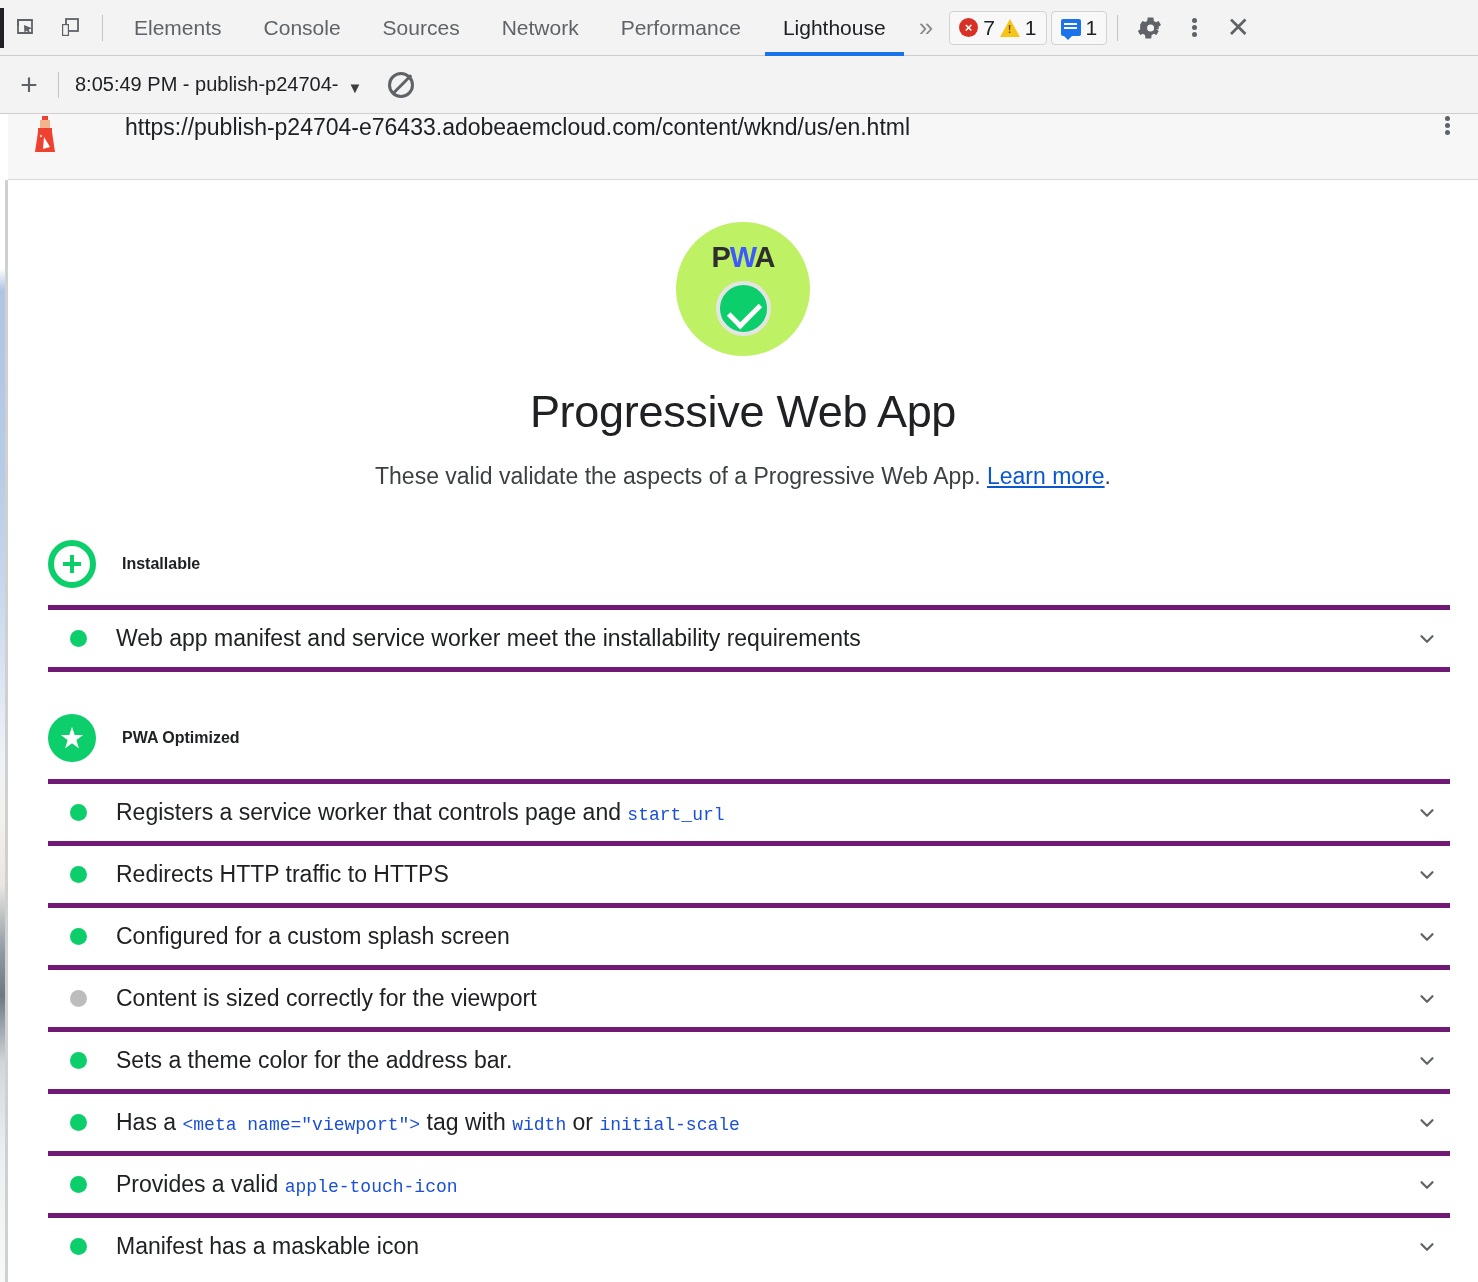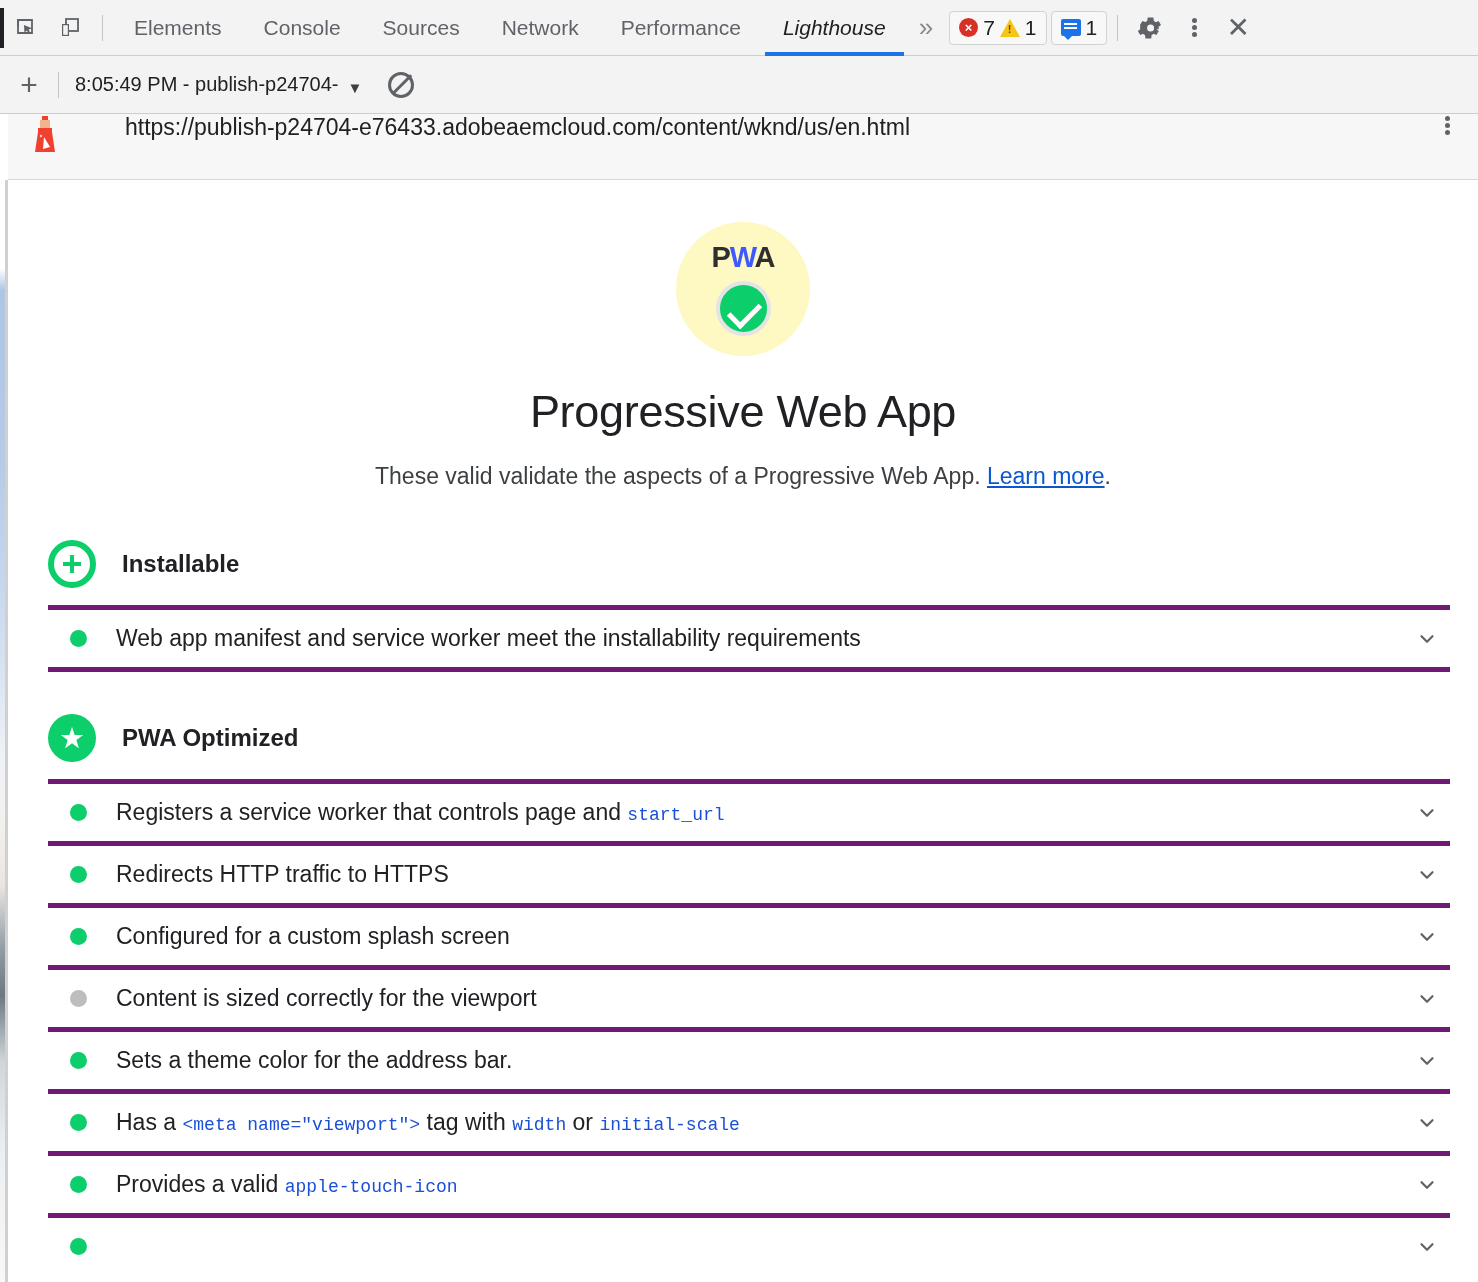--- a/index.html
+++ b/index.html
@@ -40,7 +40,7 @@
     display: flex; align-items: center; cursor: pointer; position: relative;
     white-space: nowrap;
   }
-  .tab.active { color: #202124; font-style: italic; }
+  .tab.active { color: #202124; }
   .tab.active::after {
     content: ""; position: absolute; left: 3px; right: 3px; bottom: 0;
     height: 4px; background: #1a73e8;

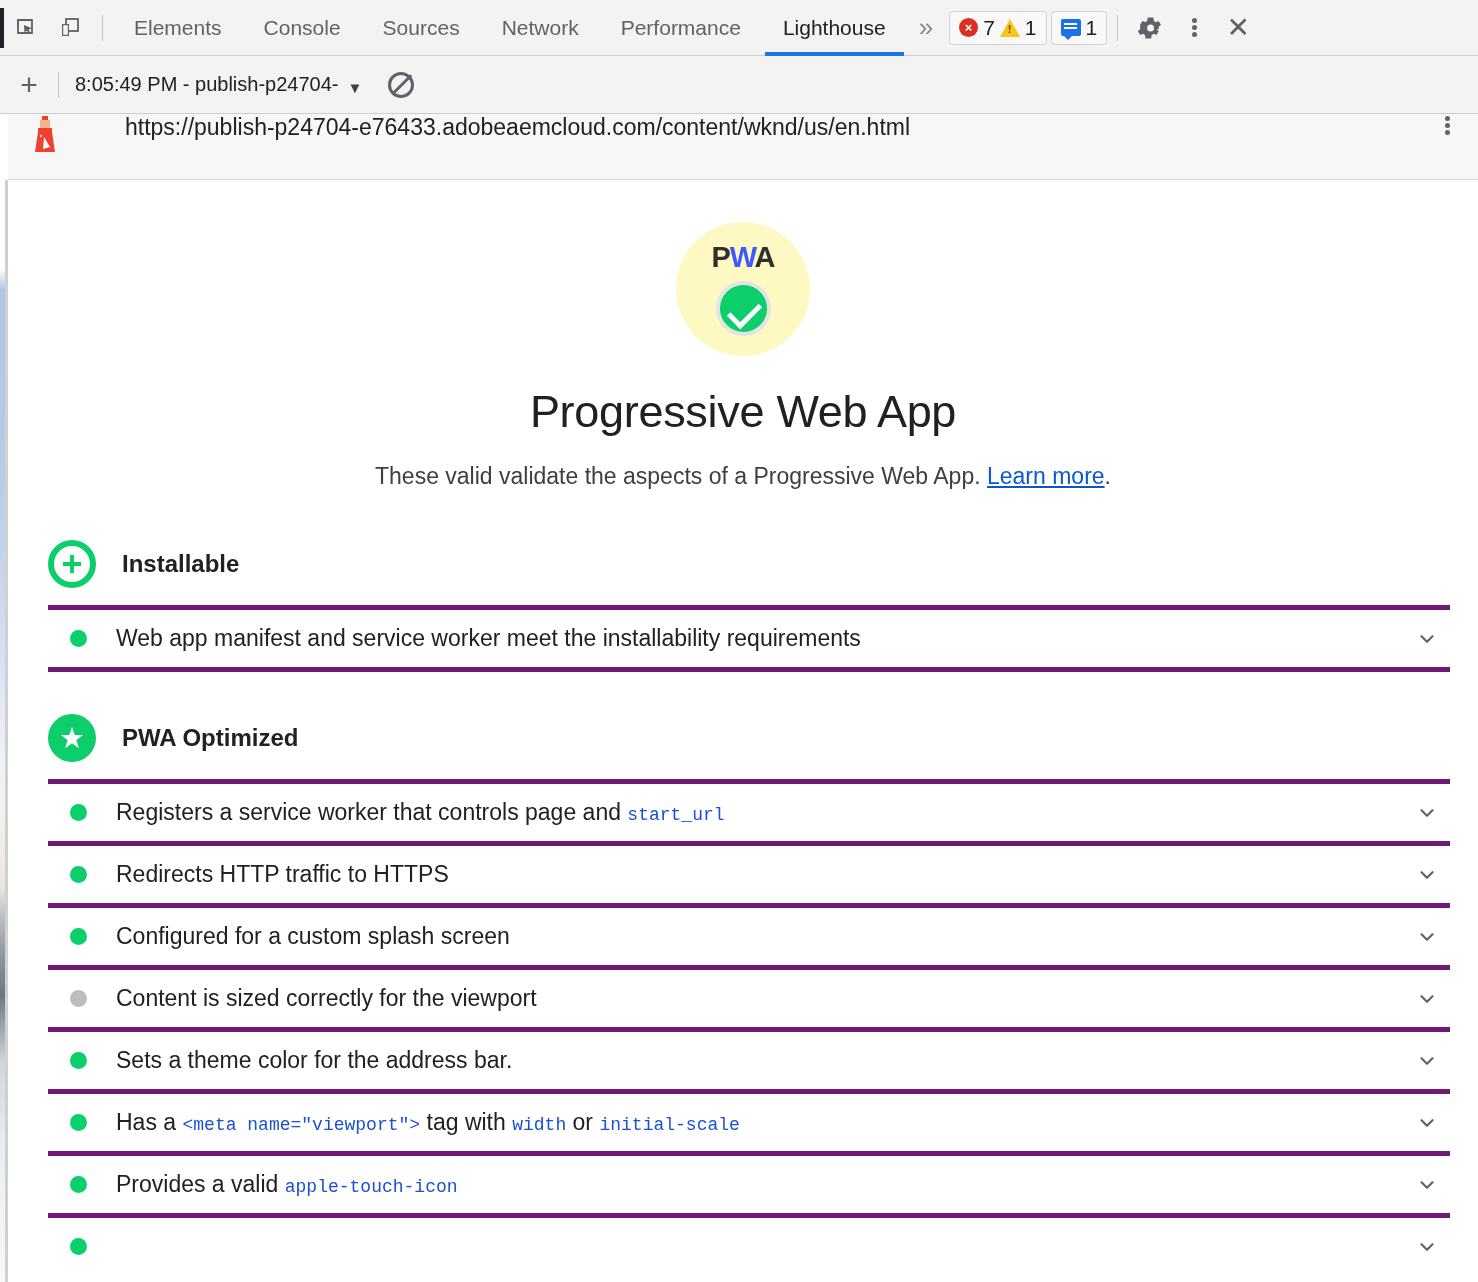--- a/index.html
+++ b/index.html
@@ -120,7 +120,7 @@
   }
 
   #pwa-badge {
-    width: 134px; height: 134px; border-radius: 50%; background: #fef9c3;
+    width: 134px; height: 134px; border-radius: 50%; background: #bef264;
     margin: 41px auto 0; display: flex; flex-direction: column;
     align-items: center; justify-content: center;
   }

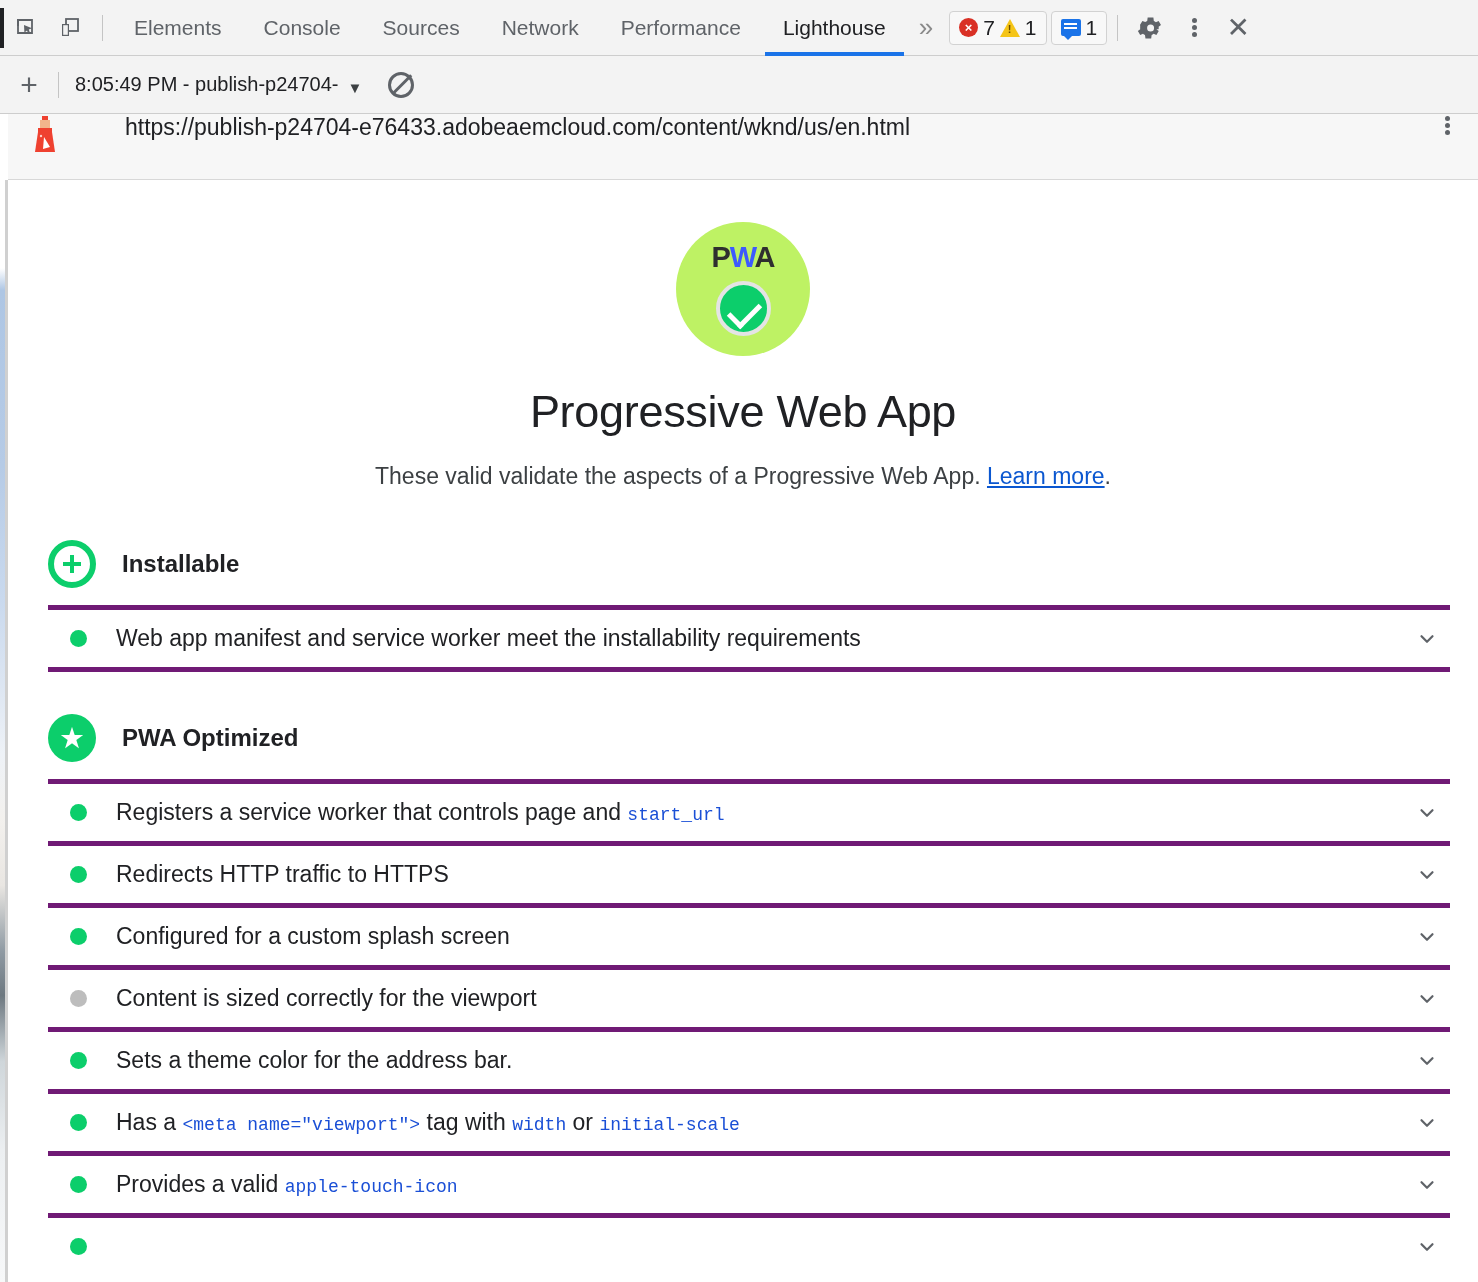--- a/index.html
+++ b/index.html
@@ -152,7 +152,7 @@
   }
   .cat-header.first { margin-top: 42px; }
   .cat-header.second { margin-top: 34px; }
-  .cat-title { font-size: 24px; font-weight: bold; color: #202124; margin-left: 26px; }
+  .cat-title { font-size: 16px; font-weight: bold; color: #202124; margin-left: 26px; }
 
   .ring-plus {
     width: 48px; height: 48px; border-radius: 50%; border: 6px solid #0cce6b;

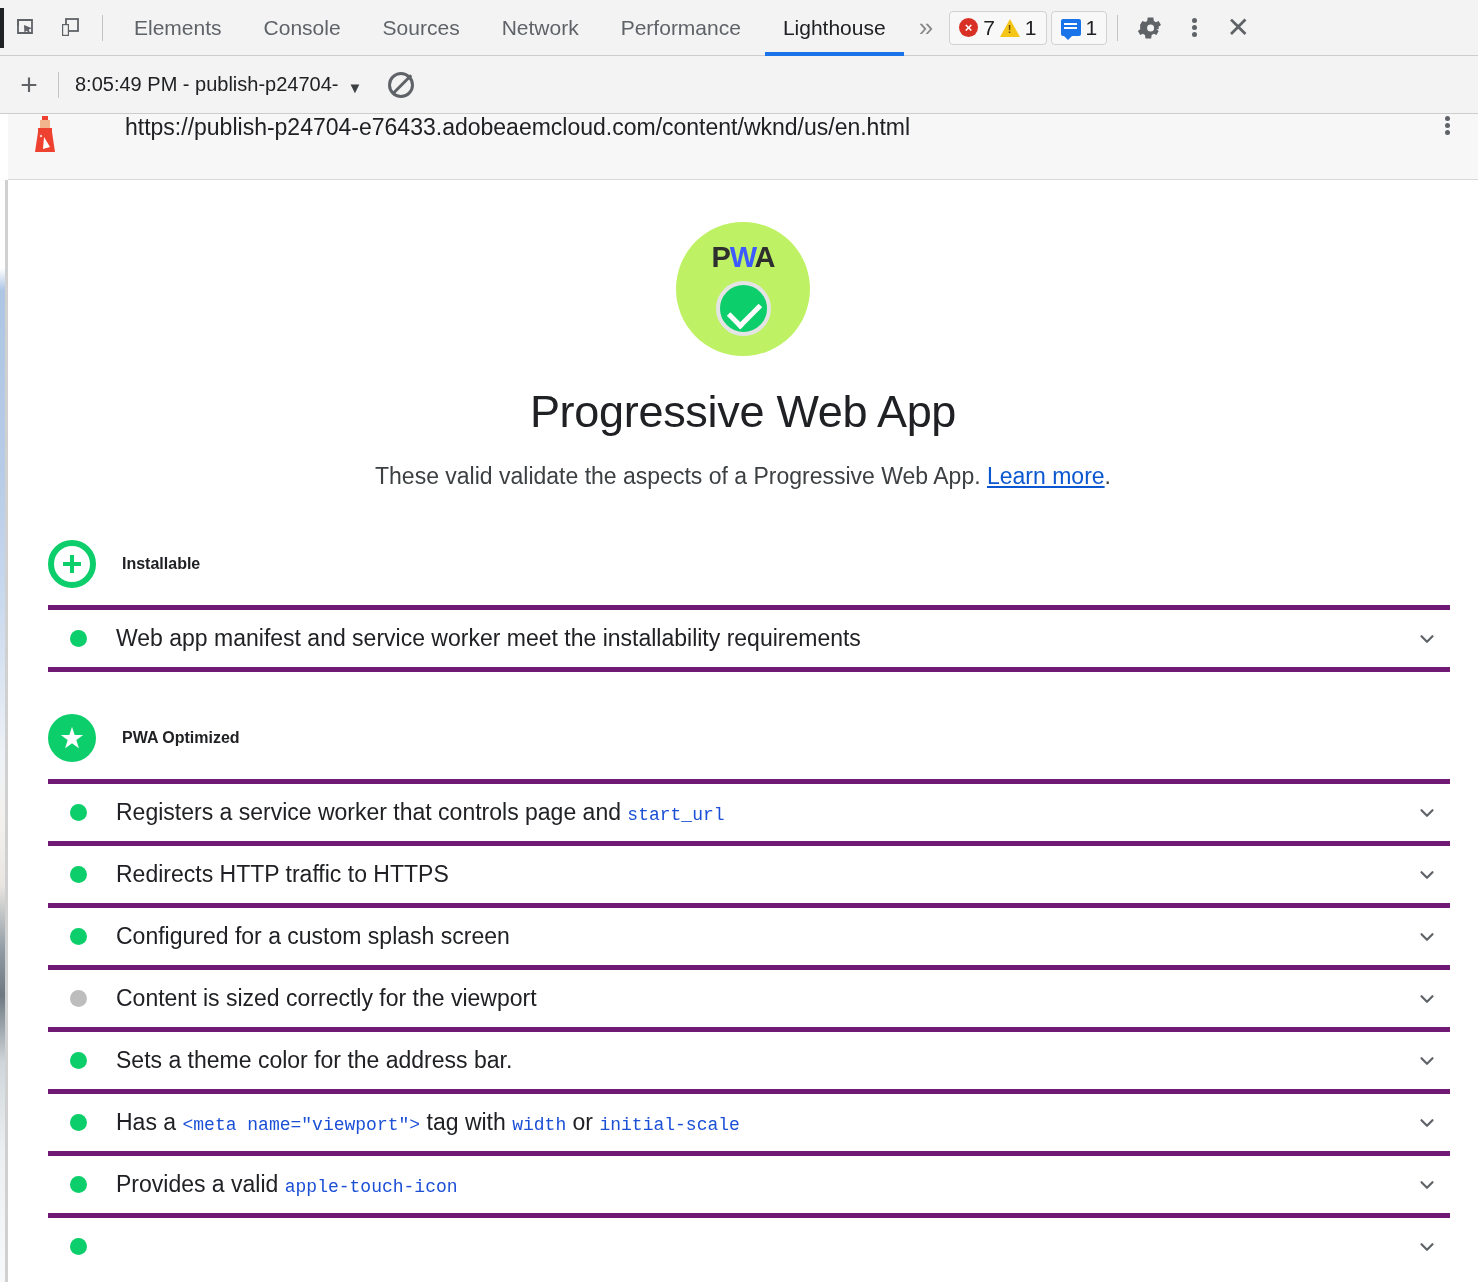--- a/index.html
+++ b/index.html
@@ -439,6 +439,9 @@
 
     <div class="audit-row">
       <div class="audit-dot"></div>
+      <div class="audit-text">
+        <span>Manifest has a maskable icon</span>
+      </div>
       <div class="audit-chev">
         <svg class="chev-svg" width="22" height="22" viewBox="0 0 24 24">
             <path d="M6 9l6 6 6-6" fill="none" stroke="#5f6368" stroke-width="2.4" stroke-linecap="round" stroke-linejoin="round"></path>

